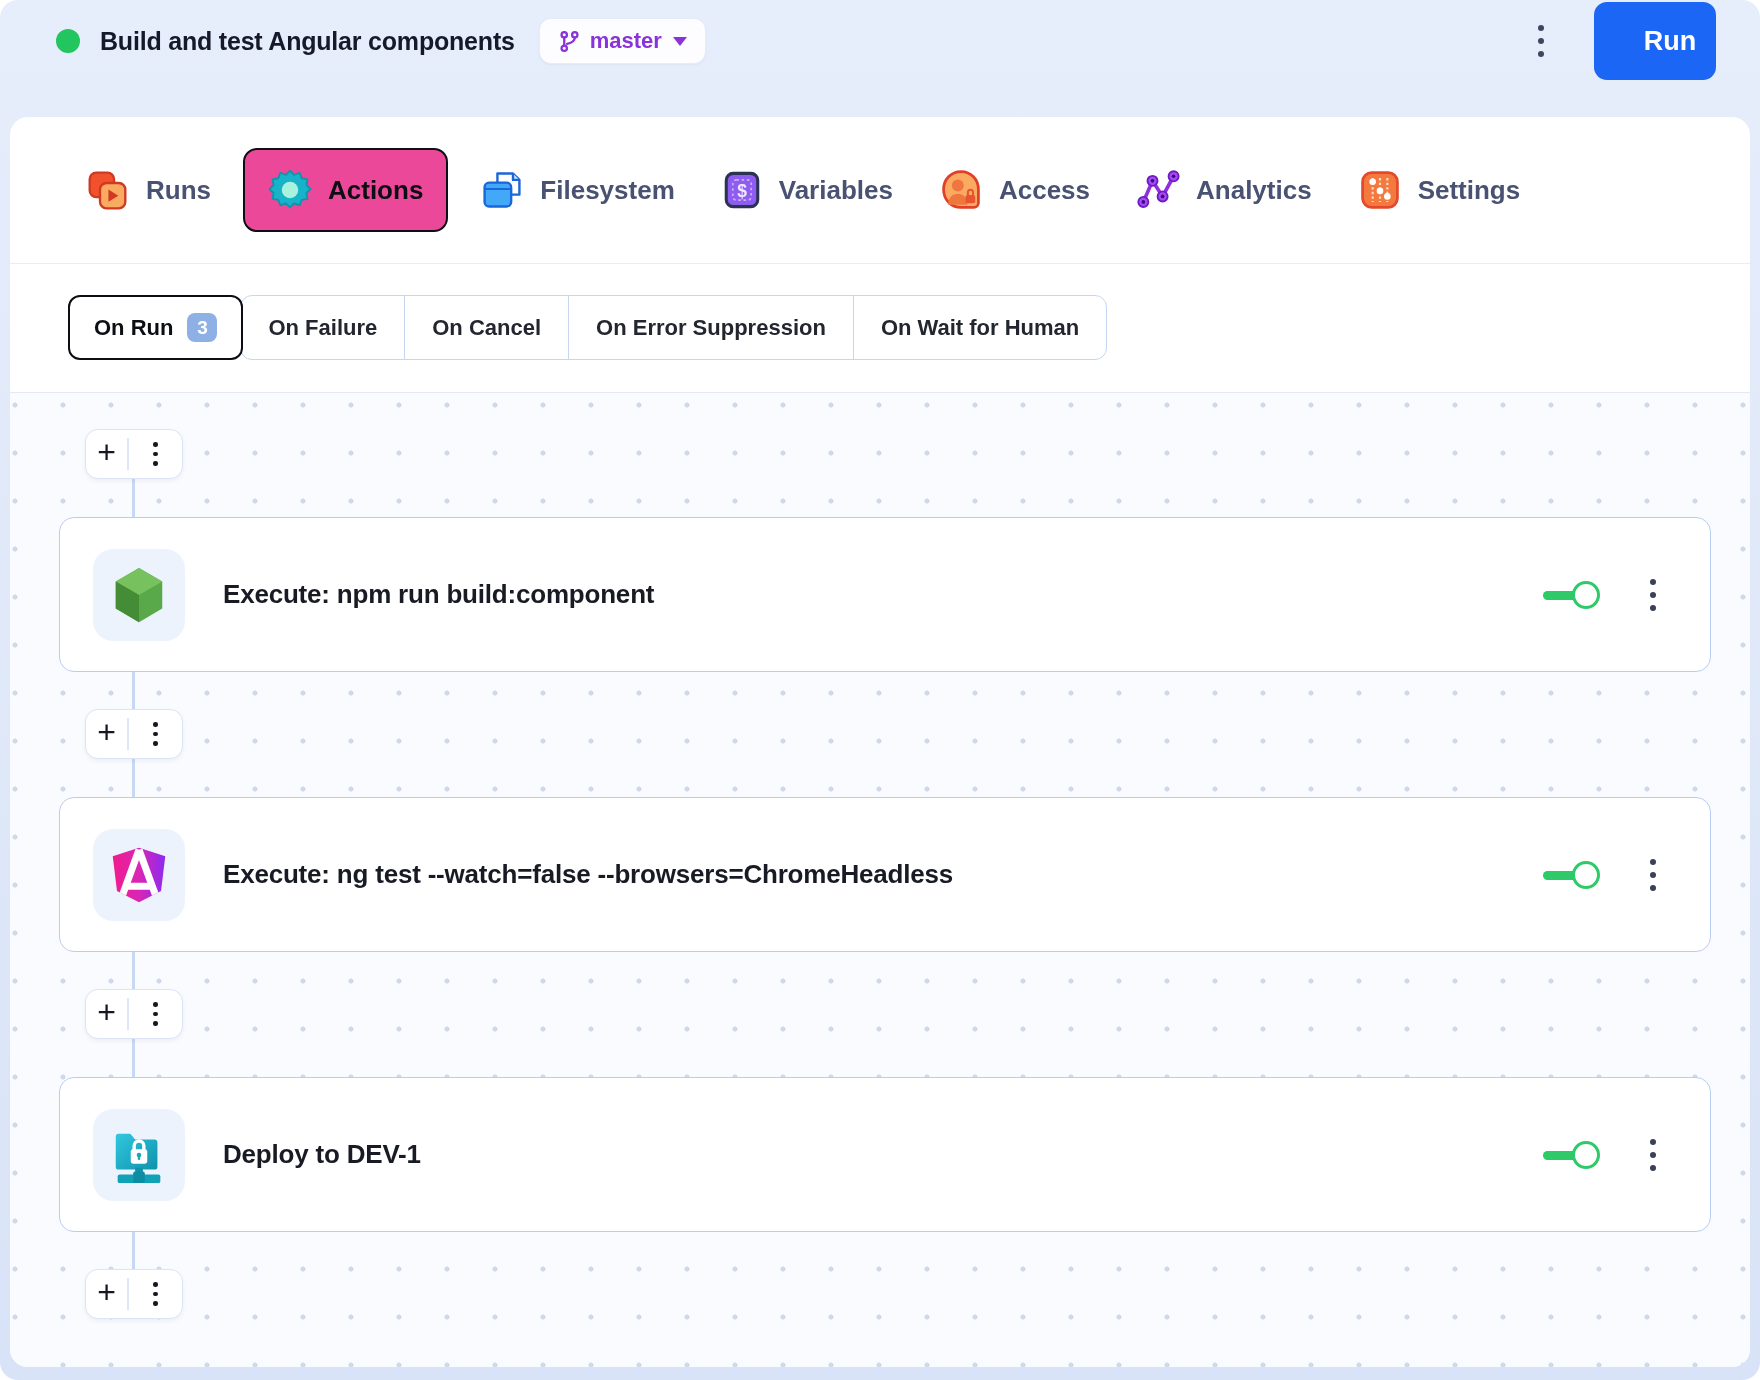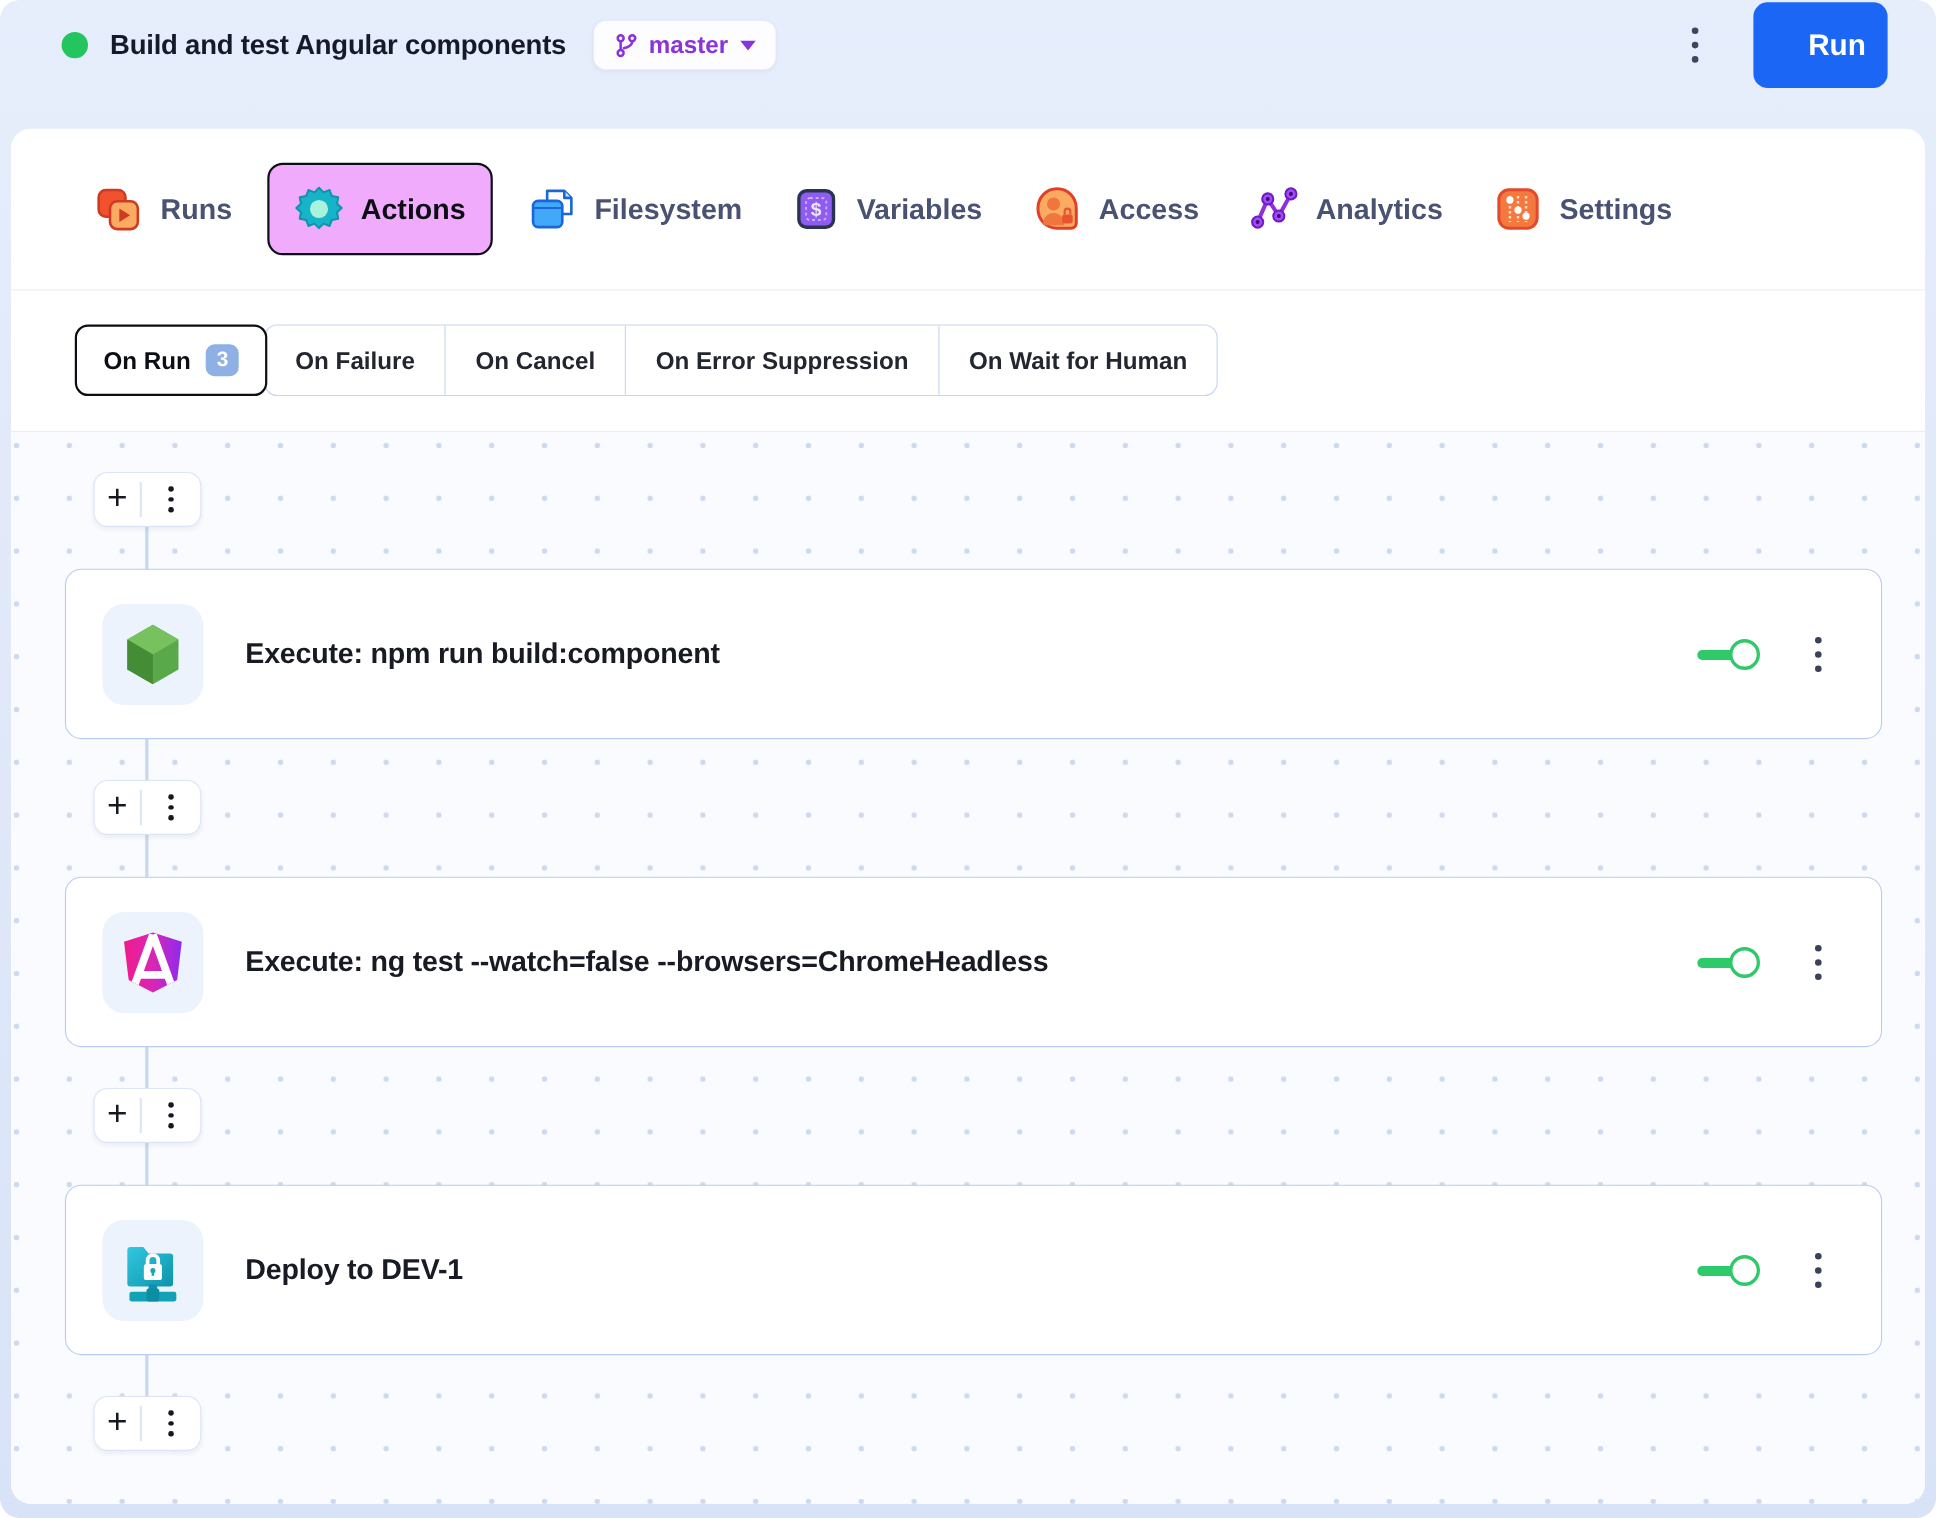--- a/index.html
+++ b/index.html
@@ -37,7 +37,7 @@
   .tabs{height:147px;display:flex;align-items:center;padding-left:75px;gap:46px;border-bottom:1px solid #e9edf6;}
   .tab{display:flex;align-items:center;gap:16px;cursor:pointer;}
   .tab .lbl{font-size:26px;font-weight:700;color:#4a5273;}
-  .tab.active{border:2.5px solid #0d0f15;border-radius:14px;padding:18px 23px;margin:0 -14px;background:#f0abfc;text-align:right;}
+  .tab.active{border:2.5px solid #0d0f15;border-radius:14px;padding:18px 23px;margin:0 -14px;background:#ec4899;text-align:right;}
   .tab.active .lbl{color:#0c0e14;}
   .tab svg{display:block;}
   

